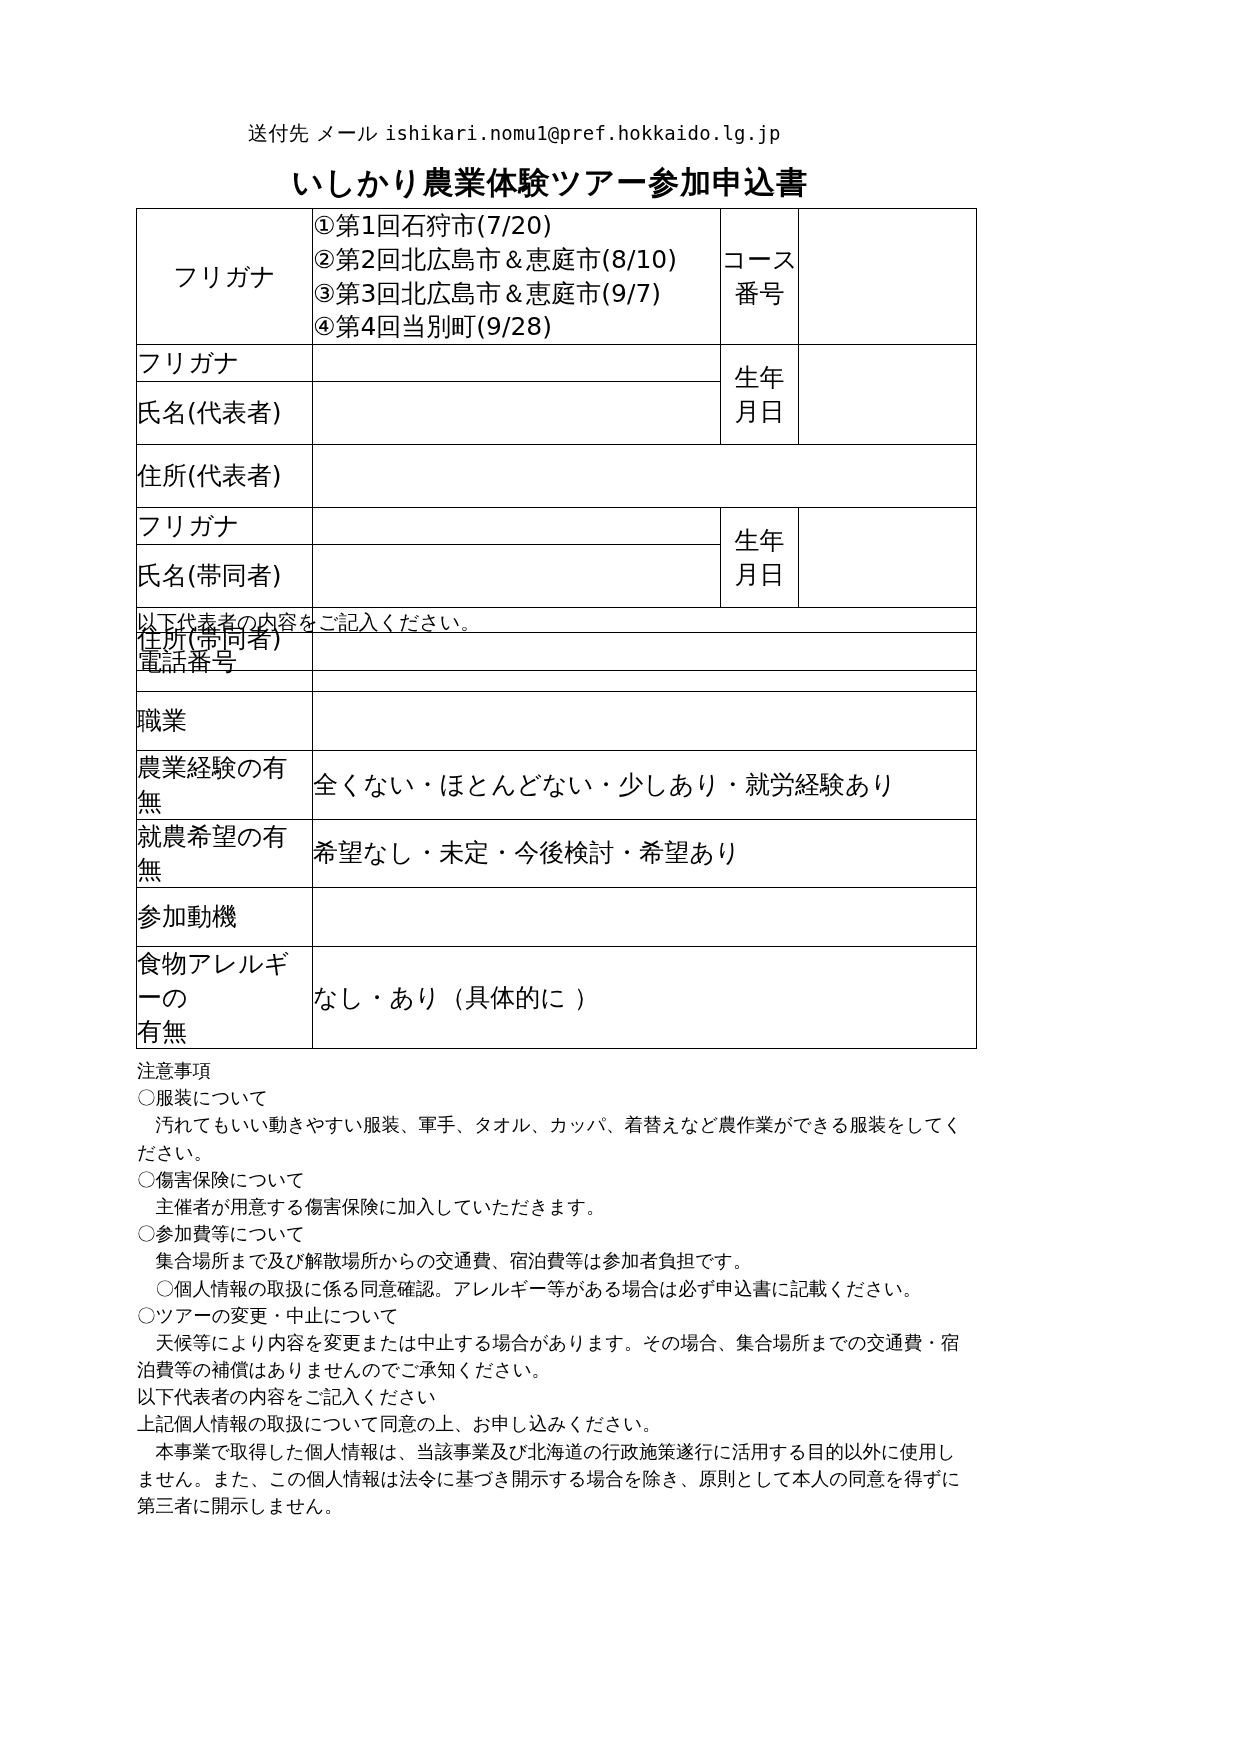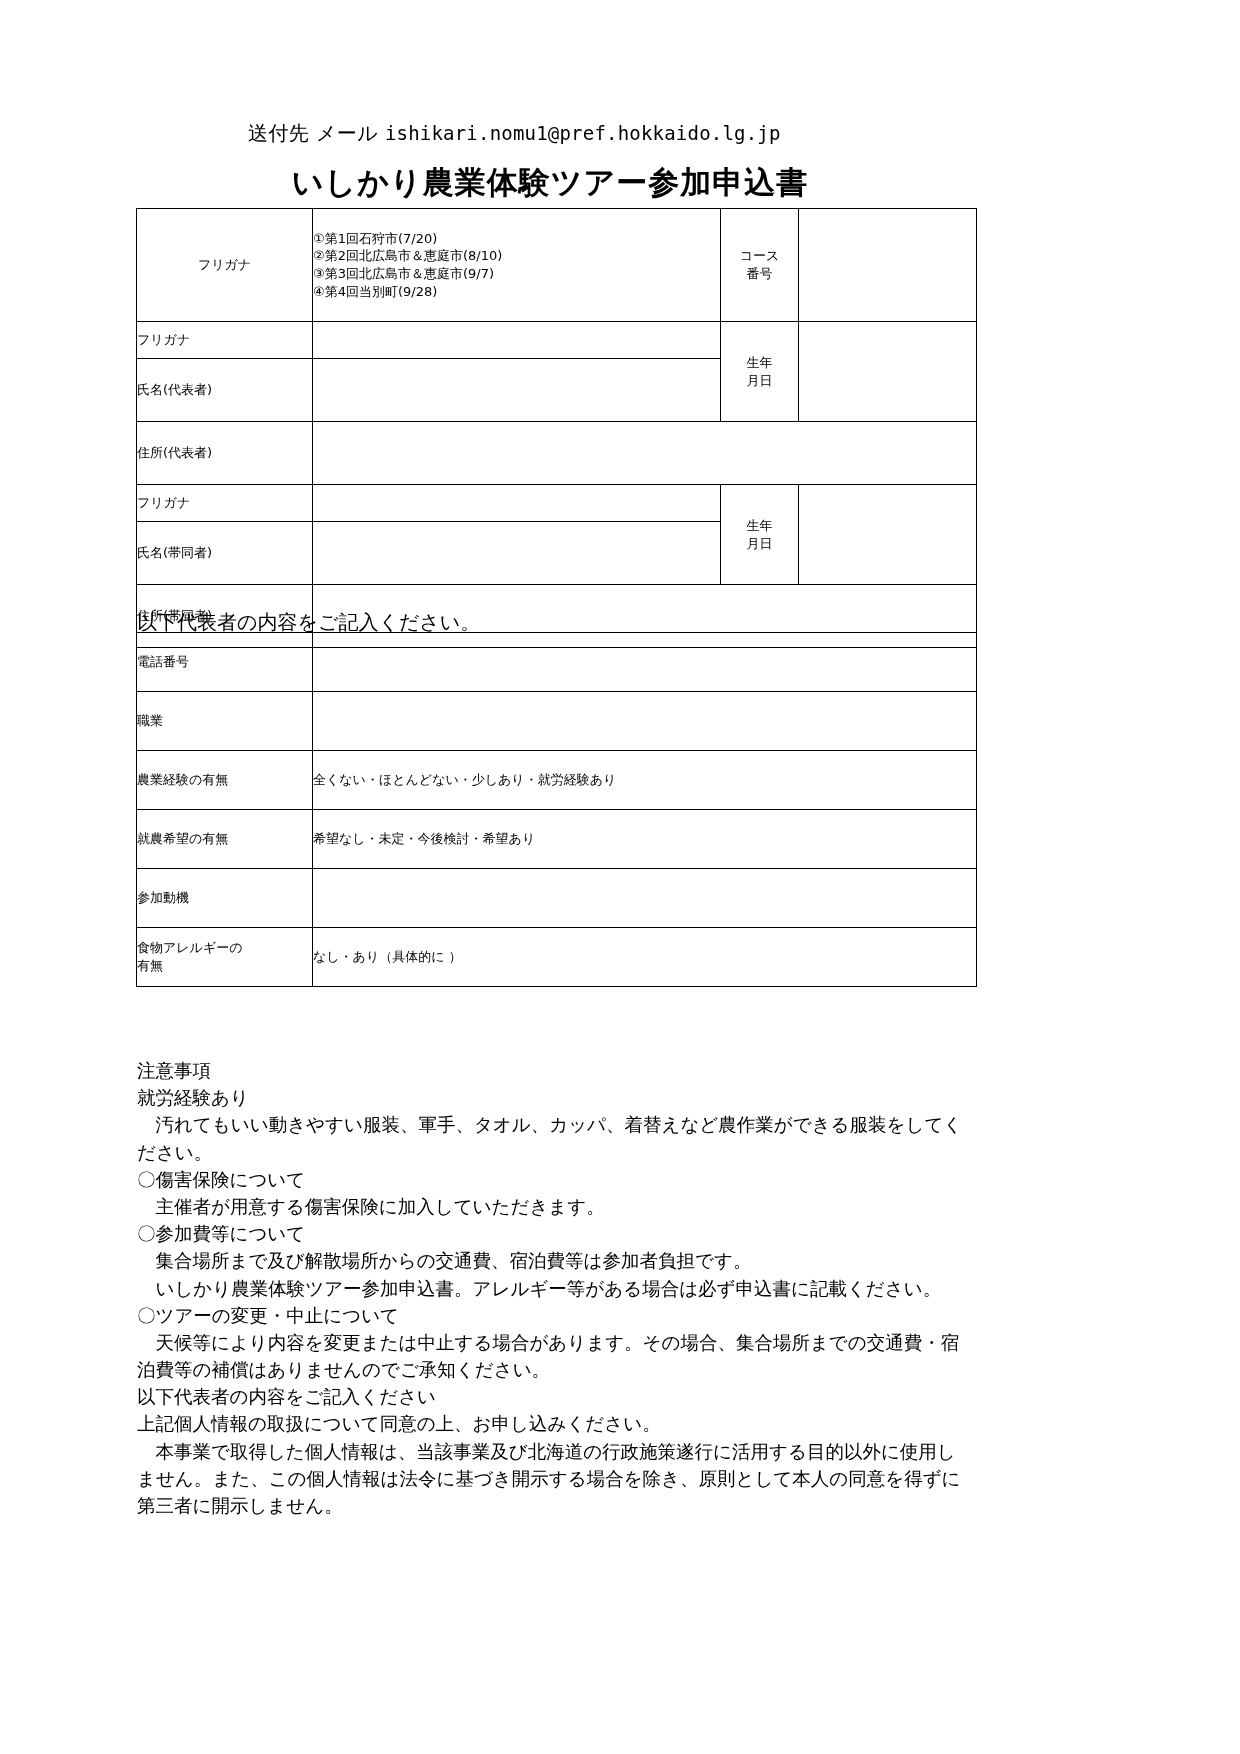--- a/index.html
+++ b/index.html
@@ -57,7 +57,7 @@
     border: 1.6px solid #000000;
     padding: 0;
     vertical-align: middle;
-    font-size: 13px;
+    font-size: 25px;
     line-height: 1.35;
   }
   .lbl {

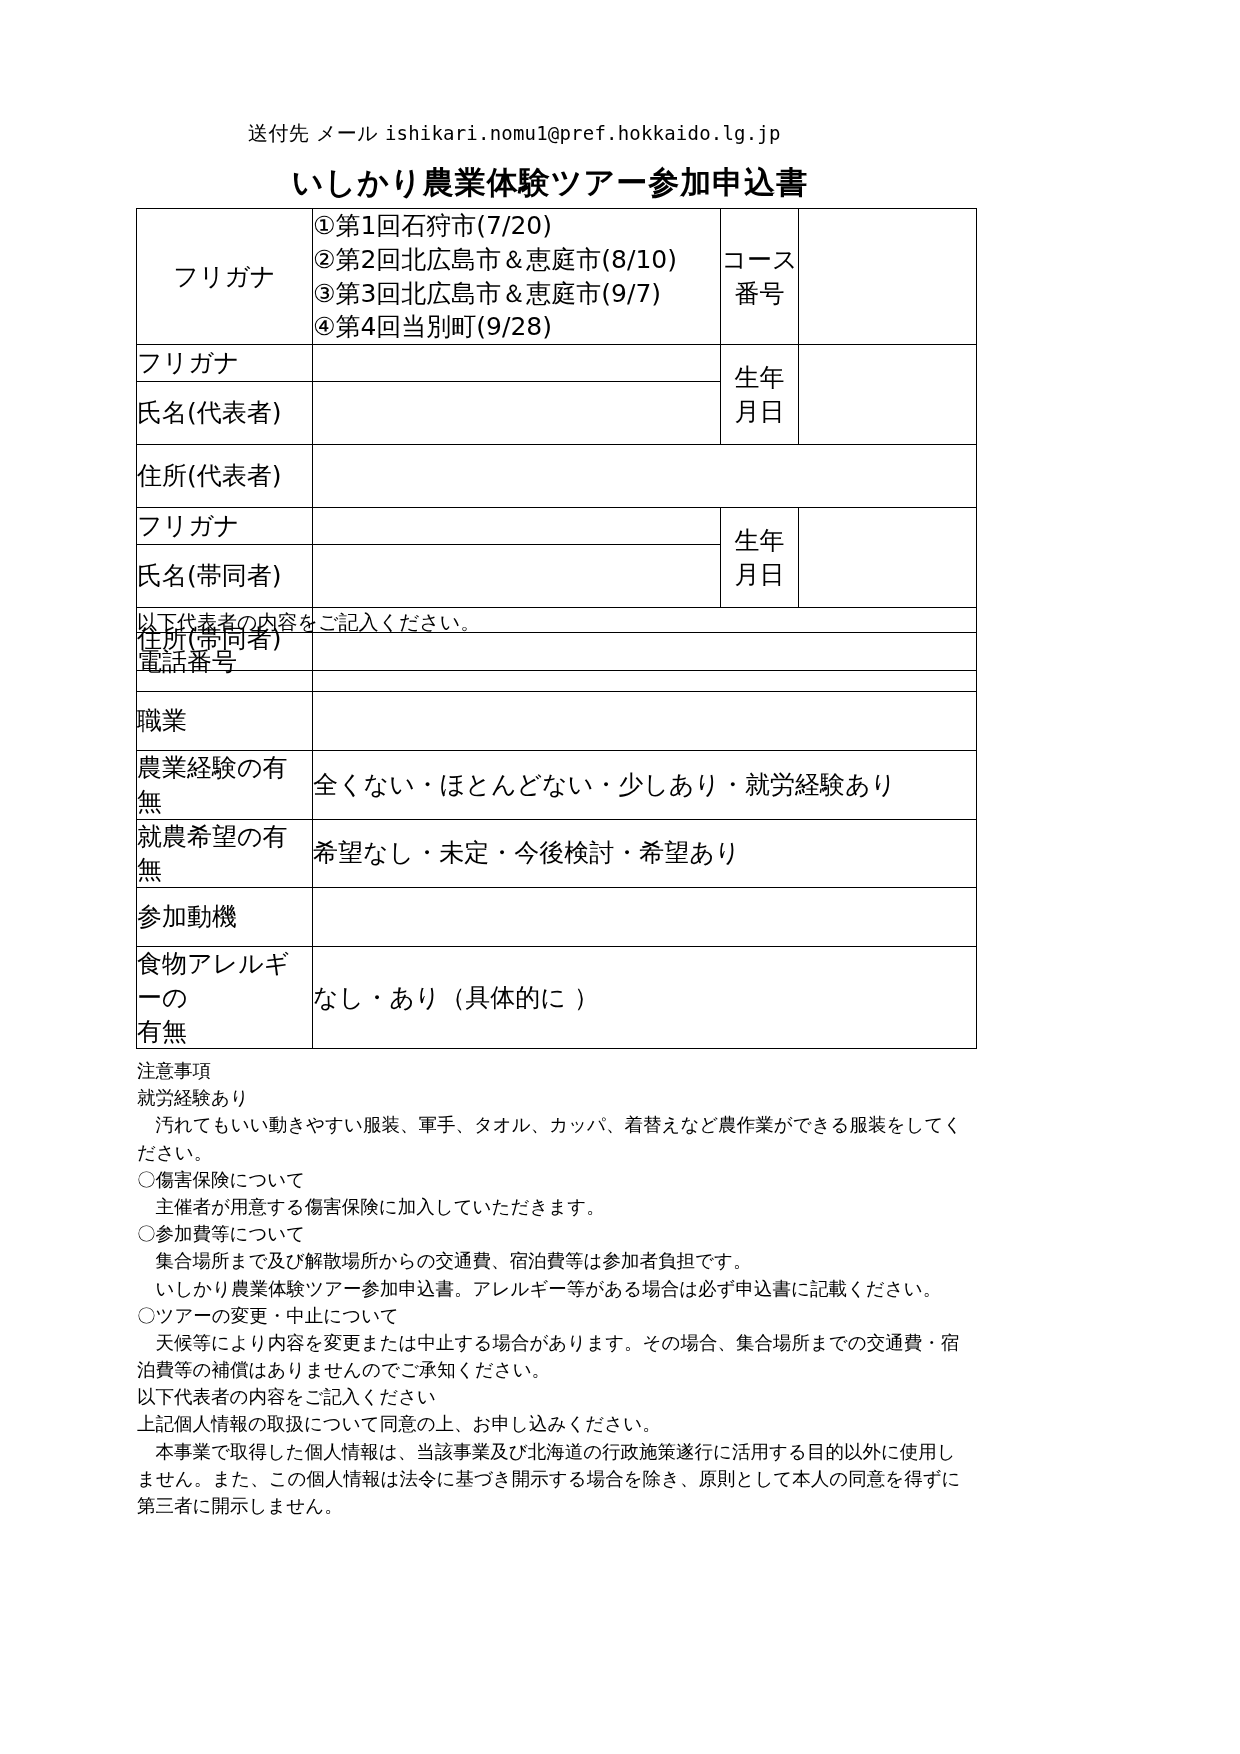--- a/index.html
+++ b/index.html
@@ -225,7 +225,7 @@
   <div class="notes">
     <div class="ln head">注意事項</div>
 
-    <div class="ln head">就労経験あり</div>
+    <div class="ln head">〇服装について</div>
     <div class="ln ind">汚れてもいい動きやすい服装、軍手、タオル、カッパ、着替えなど農作業ができる服装をしてください。</div>
 
     <div class="ln head">〇傷害保険について</div>

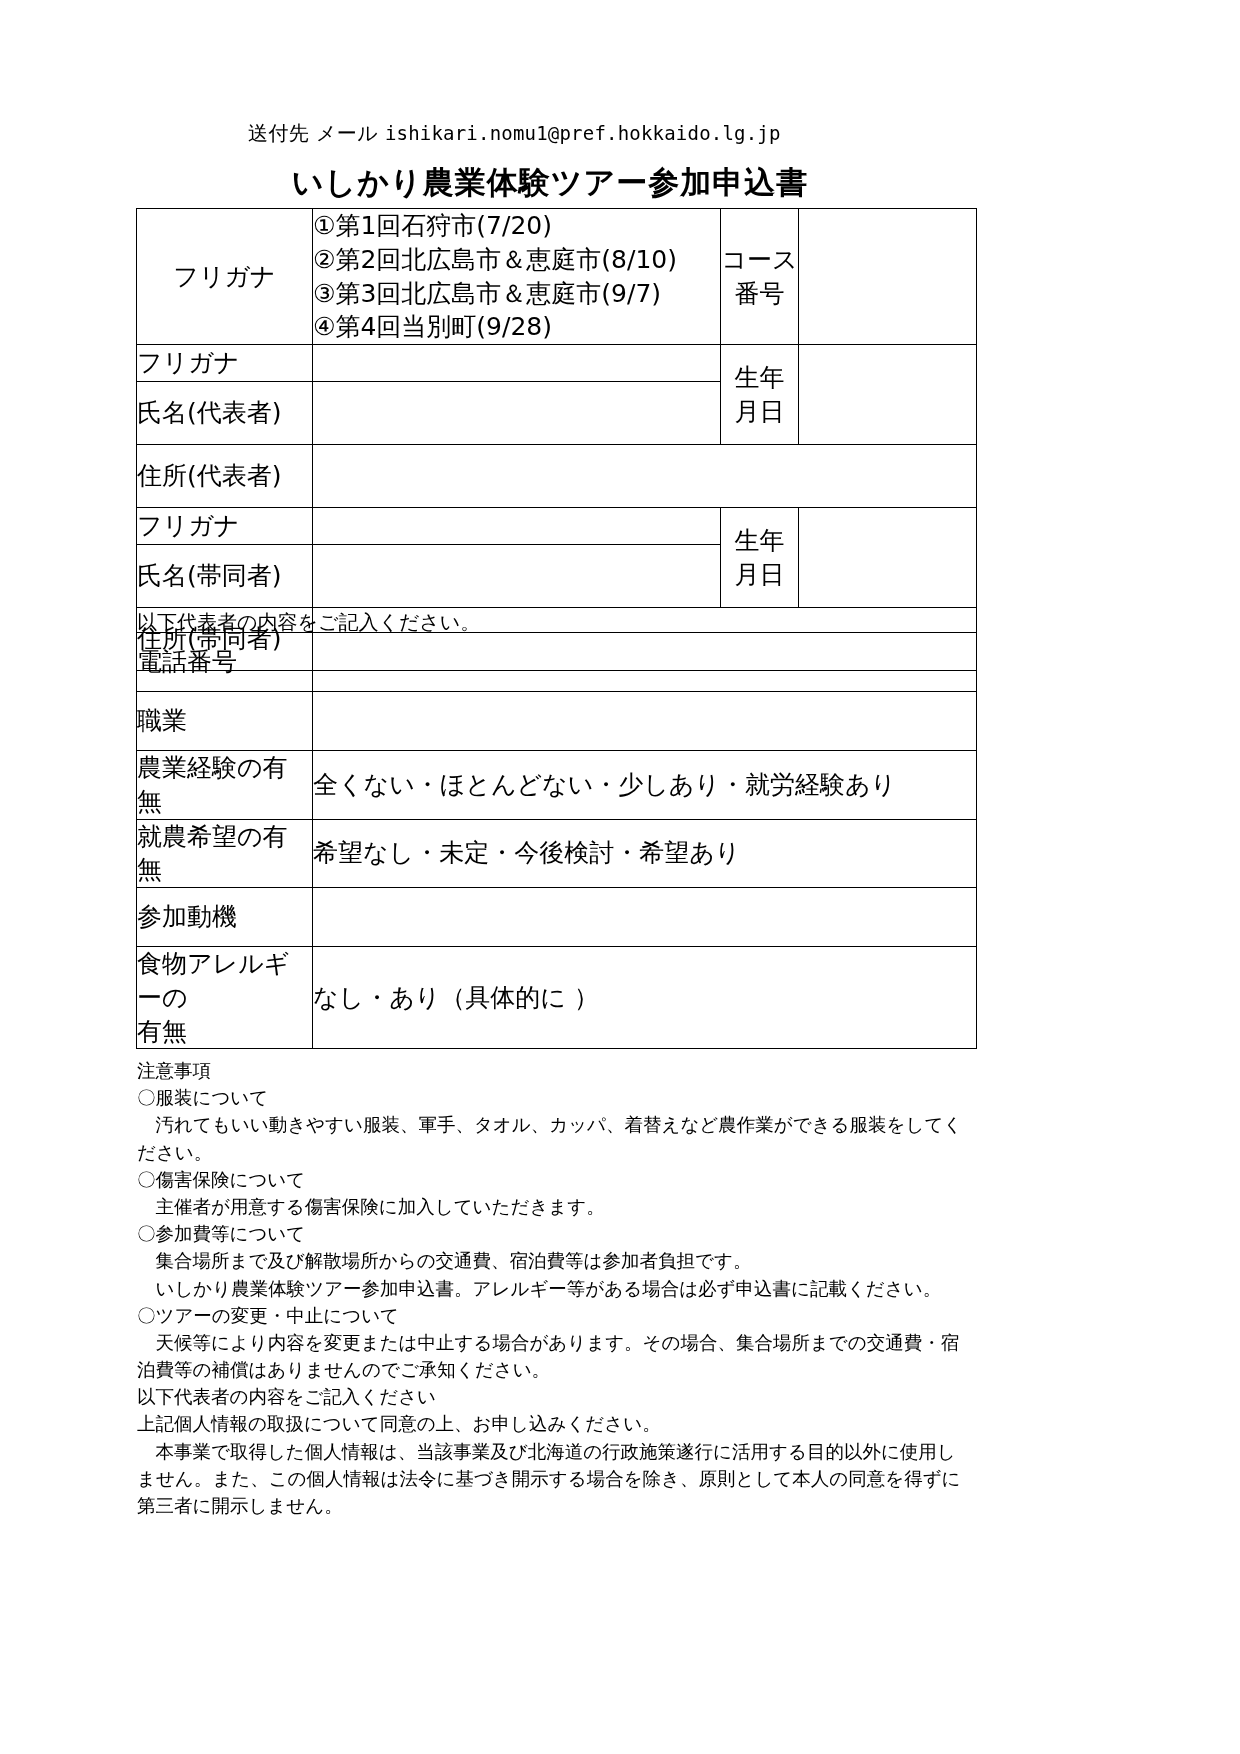--- a/index.html
+++ b/index.html
@@ -233,7 +233,7 @@
 
     <div class="ln head">〇参加費等について</div>
     <div class="ln ind">集合場所まで及び解散場所からの交通費、宿泊費等は参加者負担です。</div>
-    <div class="ln ind">いしかり農業体験ツアー参加申込書。アレルギー等がある場合は必ず申込書に記載ください。</div>
+    <div class="ln ind">〇個人情報の取扱に係る同意確認。アレルギー等がある場合は必ず申込書に記載ください。</div>
 
     <div class="ln head">〇ツアーの変更・中止について</div>
     <div class="ln ind">天候等により内容を変更または中止する場合があります。その場合、集合場所までの交通費・宿泊費等の補償はありませんのでご承知ください。</div>

